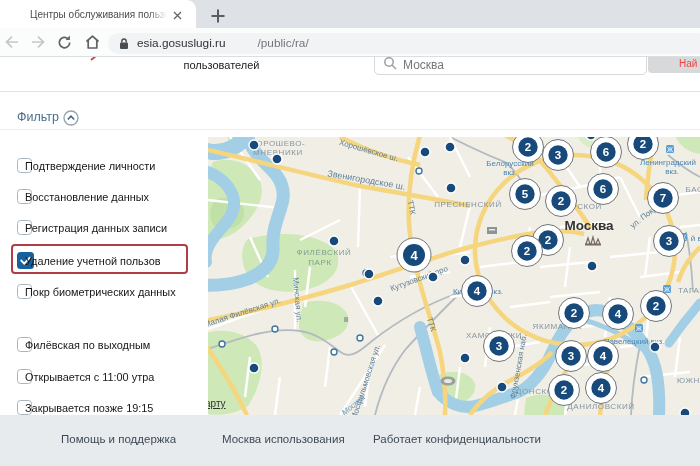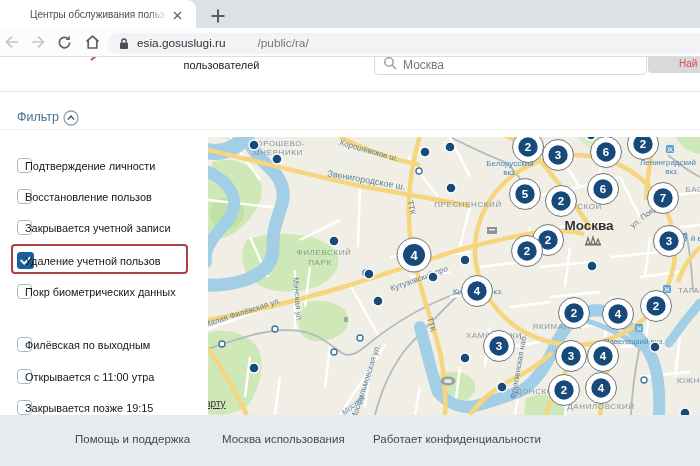--- a/index.html
+++ b/index.html
@@ -96,7 +96,7 @@
 <div class="abs cb" style="top:158px"></div>
 <div class="abs cblabel" style="top:160px">Подтверждение личности</div>
 <div class="abs cb" style="top:189px"></div>
-<div class="abs cblabel" style="top:191px">Восстановление пользов</div>
+<div class="abs cblabel" style="top:191px">Восстановление данных</div>
 <div class="abs cb" style="top:220px"></div>
 <div class="abs cblabel" style="top:222px">Закрывается учетной записи</div>
 <div class="abs" id="cbchecked"></div>

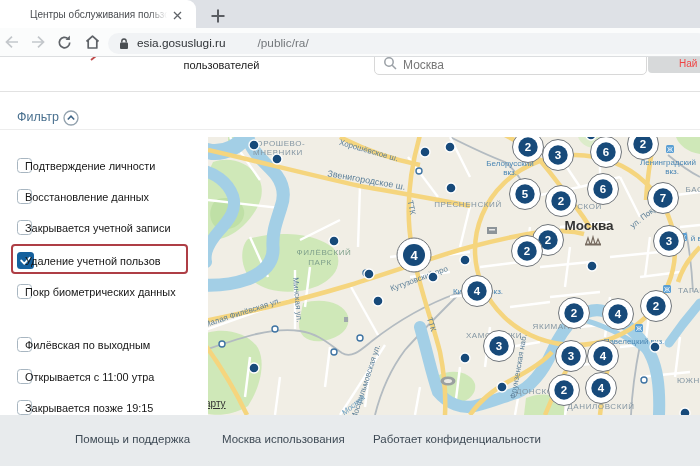--- a/index.html
+++ b/index.html
@@ -98,7 +98,7 @@
 <div class="abs cb" style="top:189px"></div>
 <div class="abs cblabel" style="top:191px">Восстановление данных</div>
 <div class="abs cb" style="top:220px"></div>
-<div class="abs cblabel" style="top:222px">Закрывается учетной записи</div>
+<div class="abs cblabel" style="top:222px">Регистрация данных записи</div>
 <div class="abs" id="cbchecked"></div>
 <svg class="abs" style="left:19px;top:254px" width="13" height="13" viewBox="0 0 13 13">
   <path d="M2.2 6.5 L5.2 9.6 L10.8 3.6" stroke="#fff" stroke-width="1.8" fill="none" stroke-linecap="round"></path>

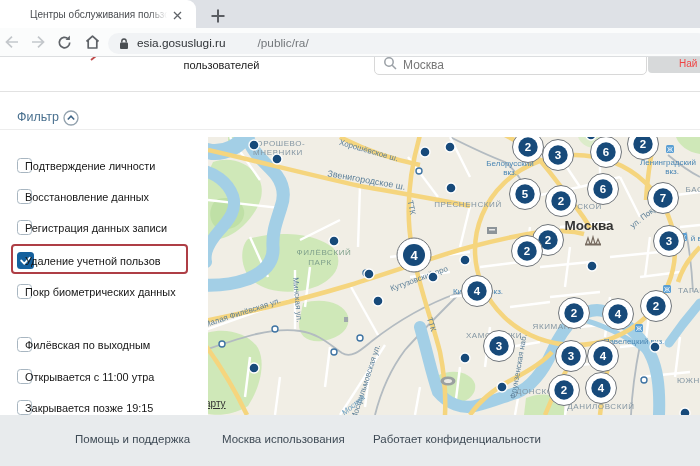--- a/index.html
+++ b/index.html
@@ -428,7 +428,7 @@
 </div>
 
 <div class="abs" id="footer"></div>
-<div class="abs flink" style="left:75px">Помощь и поддержка</div>
+<div class="abs flink" style="left:61px">Помощь и поддержка</div>
 <div class="abs flink" style="left:222px">Москва использования</div>
 <div class="abs flink" style="left:373px">Работает конфиденциальности</div>
 

